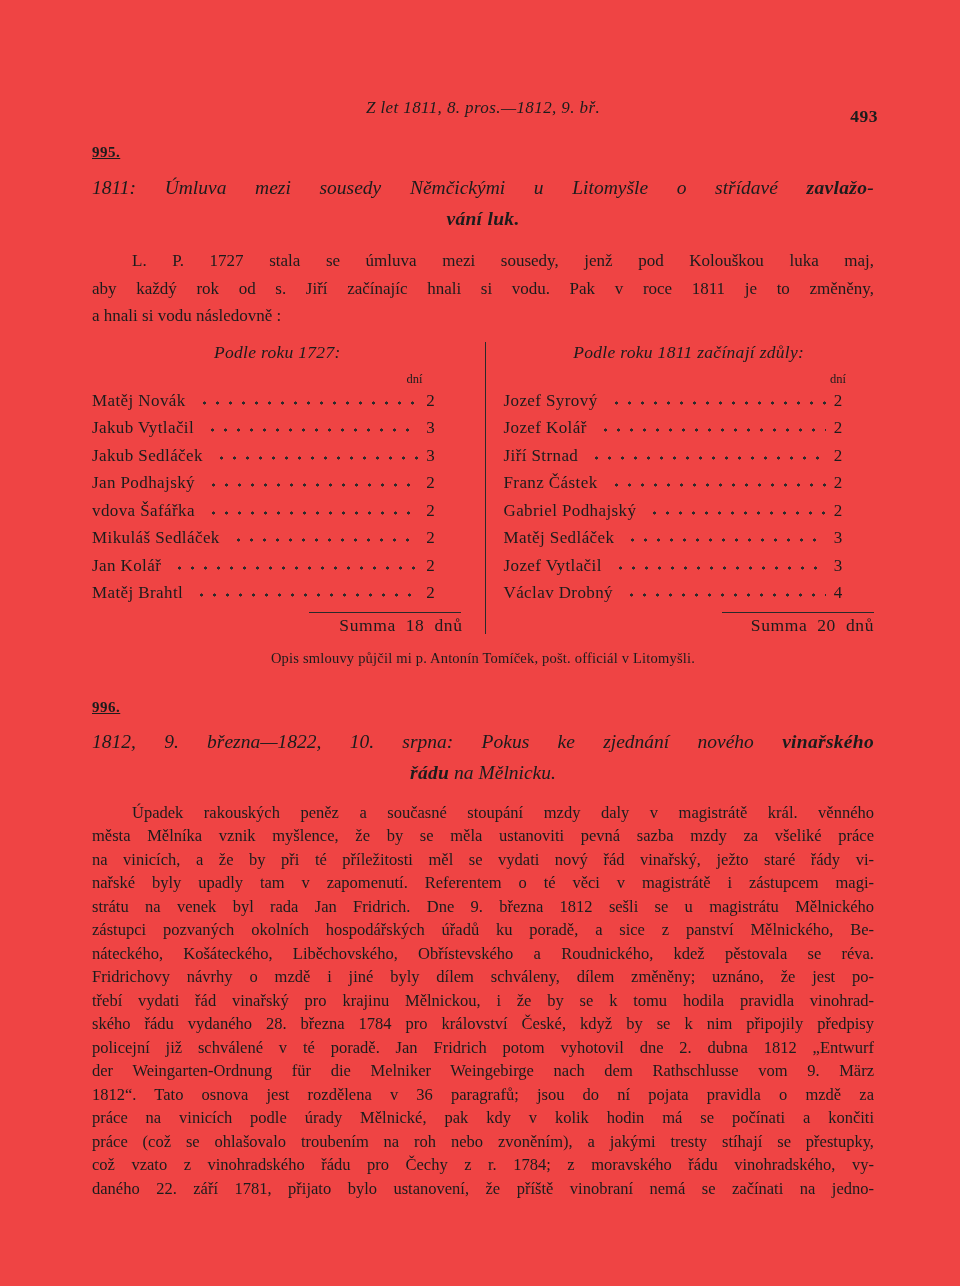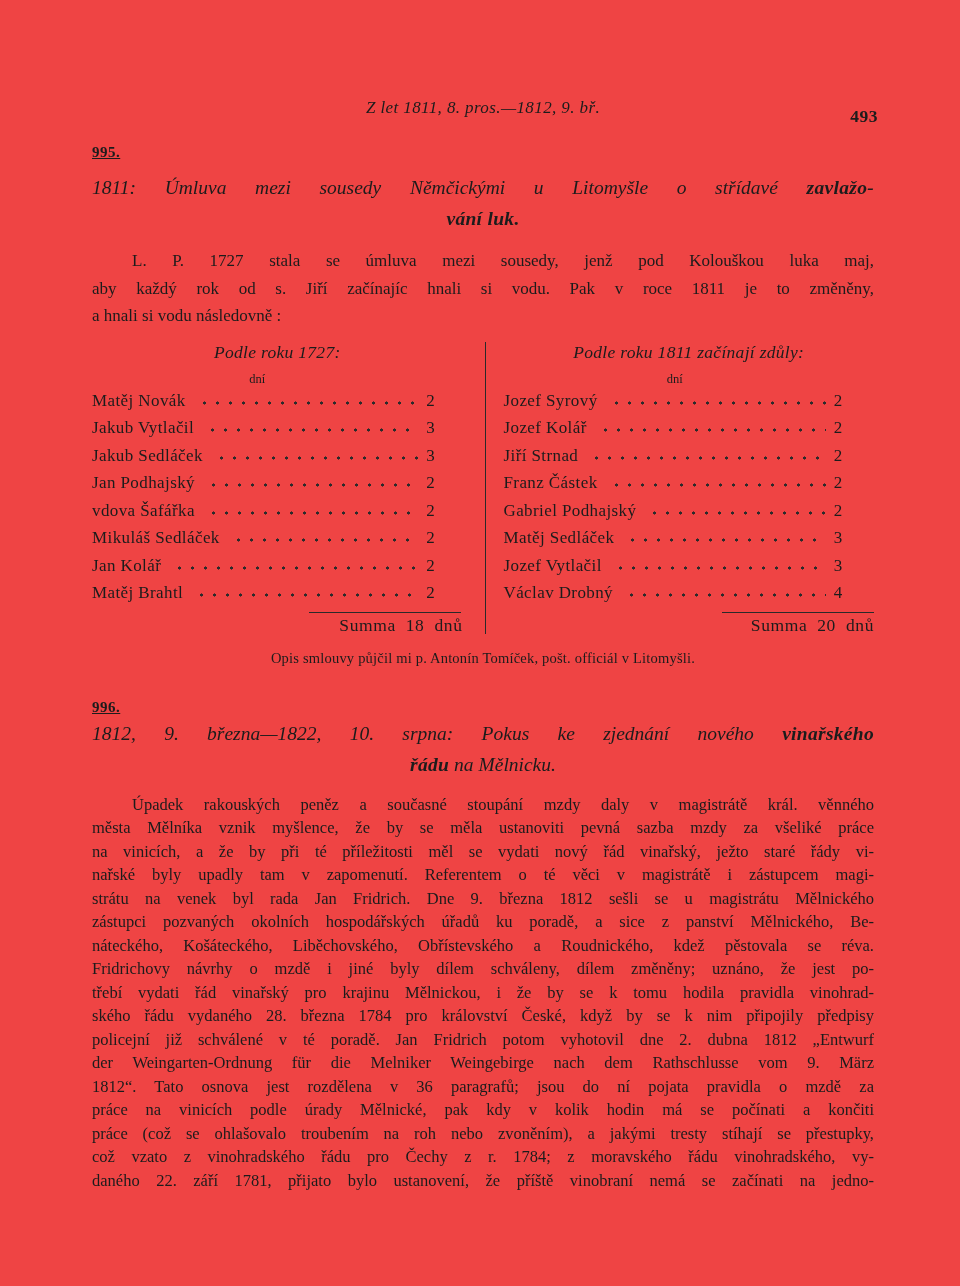--- a/index.html
+++ b/index.html
@@ -58,7 +58,7 @@
     font-style: italic; font-size: 17.5px; text-align: center;
     height: 30px; letter-spacing: 0.3px;
   }
-  .tunit { font-size: 12.5px; text-align: center; height: 19px; font-family: Liberation Serif, serif; }
+  .tunit { font-size: 12.5px; text-align: right; height: 19px; font-family: Liberation Serif, serif; }
   .tcol-left  .tunit { padding-right: 40px; }
   .tcol-right .tunit { padding-right: 28px; }
   .trow { display: flex; align-items: baseline; height: 27.5px; font-size: 17px; }

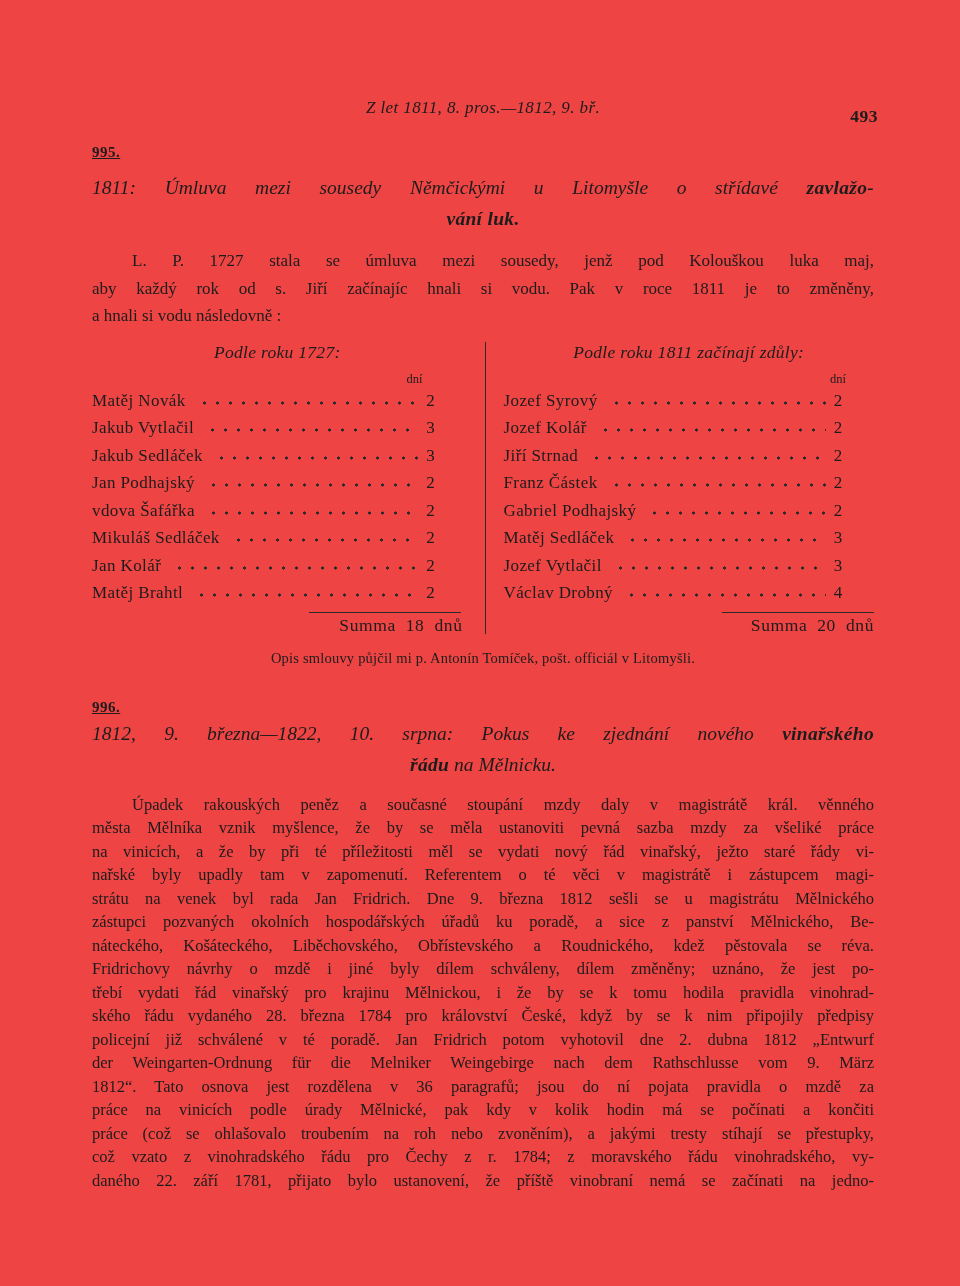--- a/index.html
+++ b/index.html
@@ -37,7 +37,7 @@
   
   .entry-heading { font-style: italic; font-size: 19.5px; line-height: 31px; }
   .heading-995 { margin-top: 11px; }
-  .heading-996 { margin-top: 2px; font-style: italic; }
+  .heading-996 { margin-top: 10px; font-style: italic; }
   .hline-just { text-align: justify; text-align-last: justify; }
   .hline-center { text-align: center; }
   .hbold { font-weight: 700; letter-spacing: 0.3px; text-align: center; }

